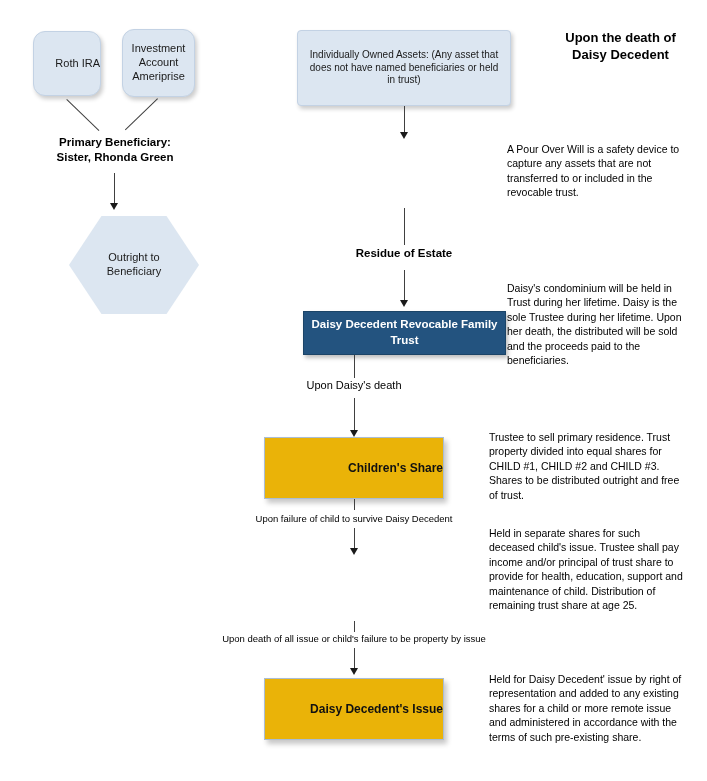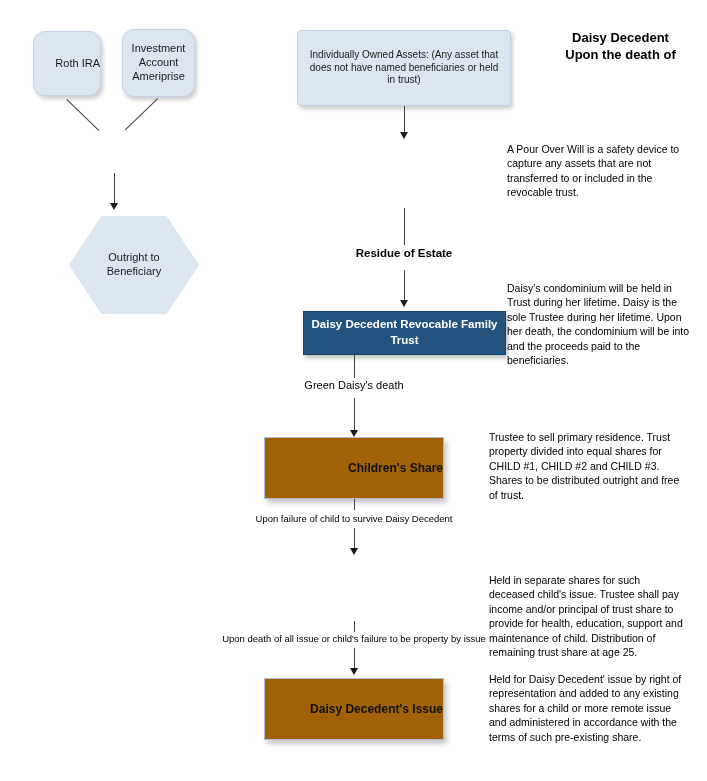--- a/index.html
+++ b/index.html
@@ -192,8 +192,8 @@
 <div id="canvas">
 
   <div class="title" style="left:548px; top:30px; width:145px;">
+    <div>Upon the death of</div>
     <div>Daisy Decedent</div>
-    <div>Upon the death of</div>
   </div>
 
   <div class="node rrect" style="left:33px; top:31px; width:68px; height:65px;">

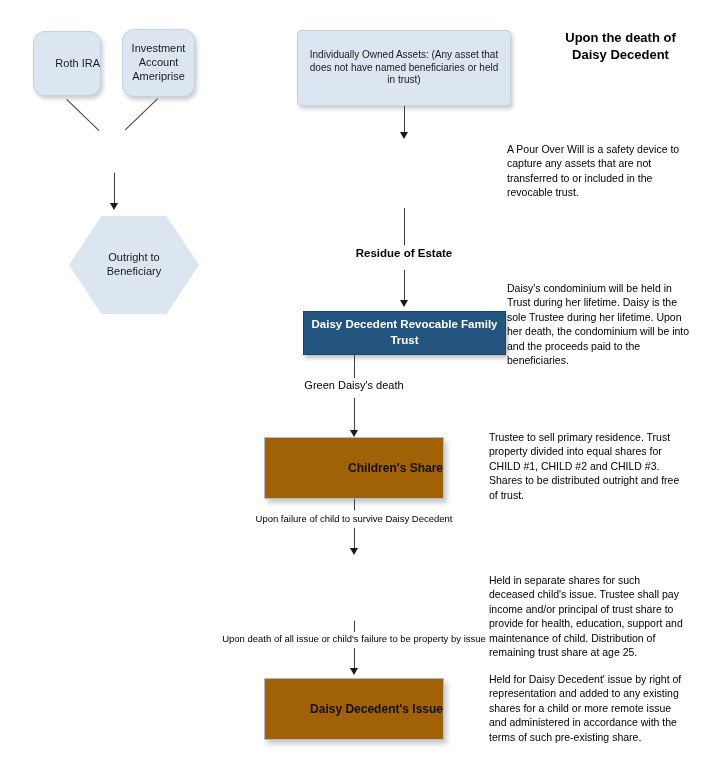--- a/index.html
+++ b/index.html
@@ -207,6 +207,10 @@
   <div class="diag" style="left:67px; top:99px; width:45px; transform:rotate(44deg);"></div>
   <div class="diag" style="left:158px; top:99px; width:45px; transform:rotate(136deg);"></div>
 
+  <div class="label bold" style="left:30px; top:135px; width:170px; text-align:center; white-space:normal;">
+    <div>Primary Beneficiary:</div>
+    <div>Sister, Rhonda Green</div>
+  </div>
 
   <div class="vline" style="left:114px; top:173px; height:32px;"></div>
   <div class="arrowhead" style="left:110px; top:203px;"></div>

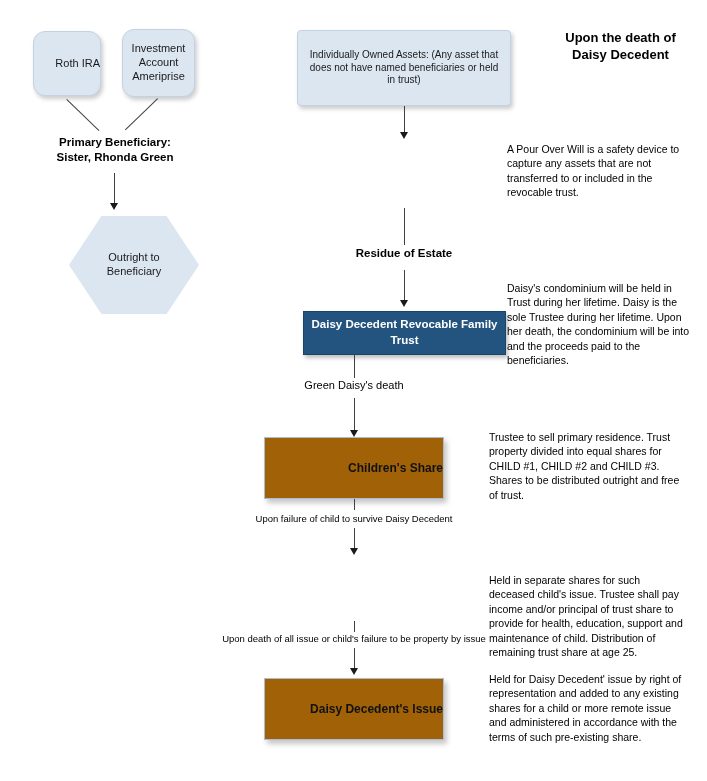--- a/index.html
+++ b/index.html
@@ -242,7 +242,7 @@
     </div>
   </div>
 
-  <div class="anno" style="left:507px; top:281px; width:186px;">Daisy's condominium will be held in Trust during her lifetime. Daisy is the sole Trustee during her lifetime.  Upon her death, the condominium will be into and the proceeds paid to the beneficiaries.</div>
+  <div class="anno" style="left:507px; top:281px; width:186px;">Daisy's condominium will be held in Trust during her lifetime. Daisy is the sole Trustee during her lifetime.  Upon her death, the distributed will be sold and the proceeds paid to the beneficiaries.</div>
 
   <div class="vline" style="left:354px; top:355px; height:23px;"></div>
 

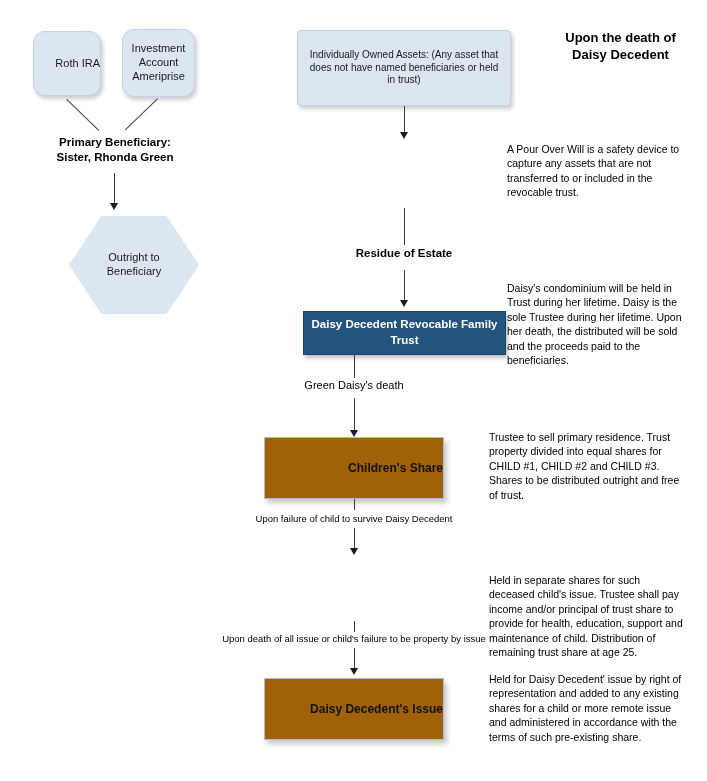--- a/index.html
+++ b/index.html
@@ -246,7 +246,7 @@
 
   <div class="vline" style="left:354px; top:355px; height:23px;"></div>
 
-  <div class="label" style="left:254px; top:378px; width:200px; text-align:center;">Green Daisy's death</div>
+  <div class="label" style="left:254px; top:378px; width:200px; text-align:center;">Upon Daisy's death</div>
 
   <div class="vline" style="left:354px; top:398px; height:34px;"></div>
   <div class="arrowhead" style="left:350px; top:430px;"></div>

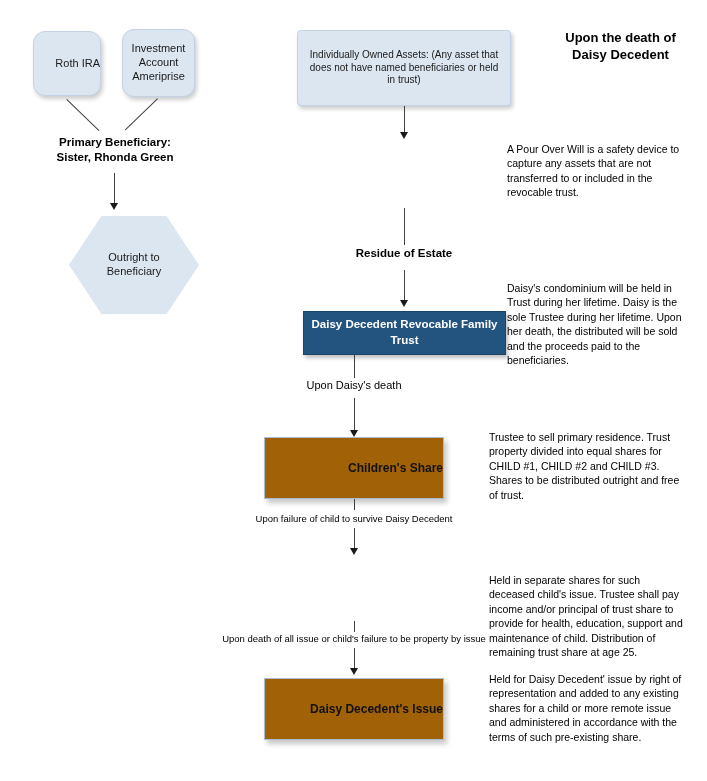--- a/index.html
+++ b/index.html
@@ -126,7 +126,7 @@
 
   
   .bluebar {
-    background: #a16207;
+    background: #eab308;
     border: 1px solid #aabdd4;
     font-size: 12px;
     font-weight: bold;

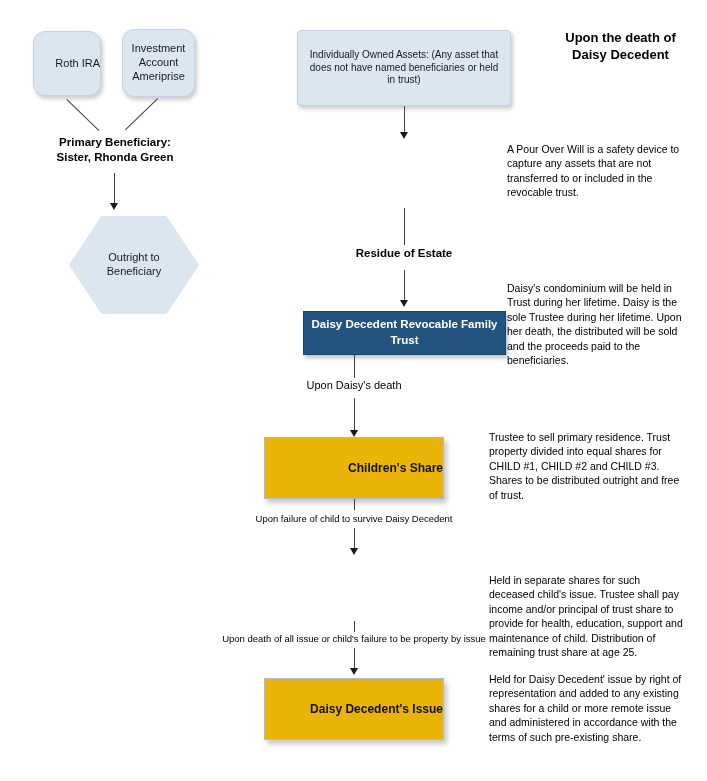--- a/index.html
+++ b/index.html
@@ -265,7 +265,7 @@
   <div class="arrowhead" style="left:350px; top:548px;"></div>
 
 
-  <div class="anno" style="left:489px; top:573px; width:196px;">Held in separate shares for such deceased child's issue.  Trustee shall pay income and/or principal of trust share to provide for health, education, support and maintenance of child.  Distribution of remaining trust share at age 25.</div>
+  <div class="anno" style="left:489px; top:526px; width:196px;">Held in separate shares for such deceased child's issue.  Trustee shall pay income and/or principal of trust share to provide for health, education, support and maintenance of child.  Distribution of remaining trust share at age 25.</div>
 
   <div class="vline" style="left:354px; top:621px; height:11px;"></div>
 

